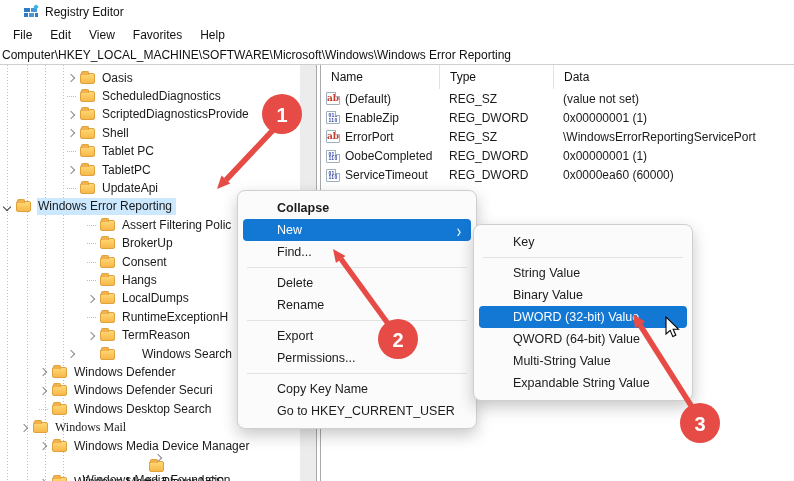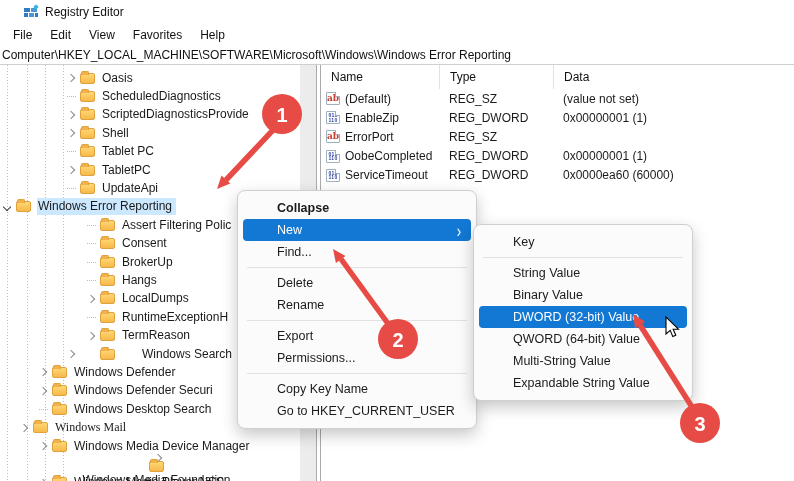--- a/index.html
+++ b/index.html
@@ -340,6 +340,7 @@
       <span>ErrorPort</span>
     </div>
     <div class="vcell col-type">REG_SZ</div>
+    <div class="vcell col-data">\WindowsErrorReportingServicePort</div>
   </div>
 
   <div class="value-row">

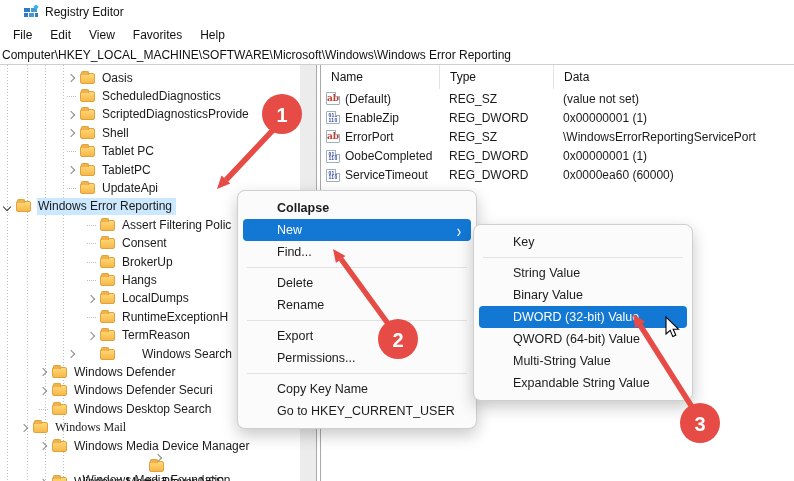--- a/index.html
+++ b/index.html
@@ -198,15 +198,15 @@
           <span class="dot-stub"></span>
         </span>
     <span class="folder"></span>
+    <span class="tree-label">BrokerUp</span>
+  </div>
+
+  <div class="tree-row" style="padding-left: 84px;">
+    <span class="chev-slot">
+          <span class="dot-stub"></span>
+        </span>
+    <span class="folder"></span>
     <span class="tree-label">Consent</span>
-  </div>
-
-  <div class="tree-row" style="padding-left: 84px;">
-    <span class="chev-slot">
-          <span class="dot-stub"></span>
-        </span>
-    <span class="folder"></span>
-    <span class="tree-label">BrokerUp</span>
   </div>
 
   <div class="tree-row" style="padding-left: 84px;">

